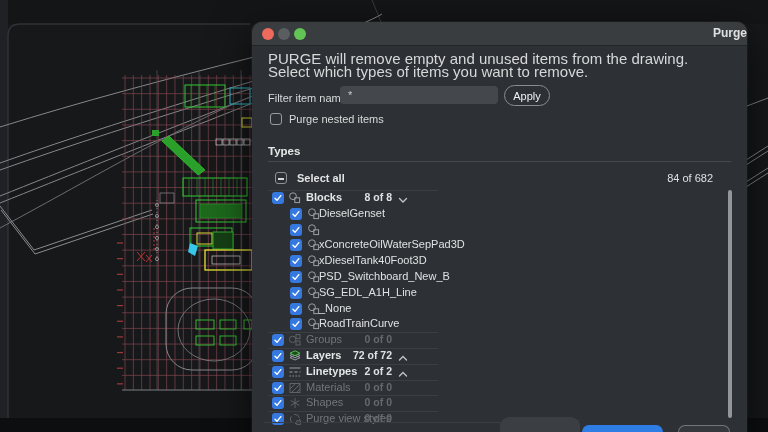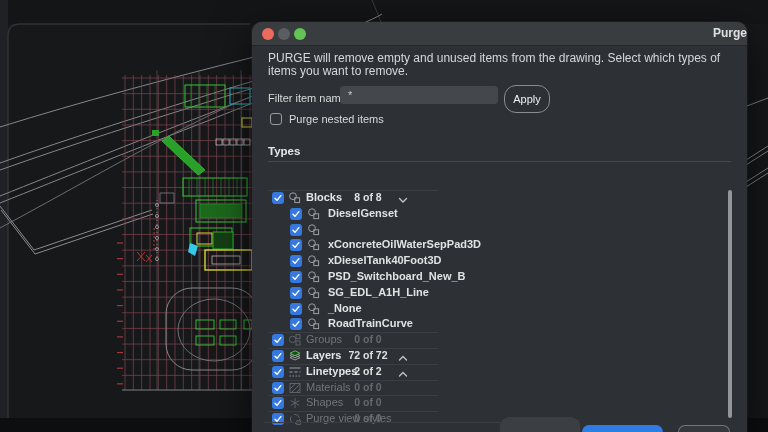--- a/index.html
+++ b/index.html
@@ -25,7 +25,7 @@
   .tl.min{left:26px;background:#5b5e60}
   .tl.zoomb{left:42px;background:#61c454}
 
-  .desc{position:absolute;left:16px;top:30px;right:14px;font-size:12px;
+  .desc{position:absolute;left:16px;top:30px;right:14px;font-size:15px;
     color:#d6d8d9;line-height:13px}
 
   .filter-label{position:absolute;left:16px;top:70px;font-size:11px;color:#d9dbdc}

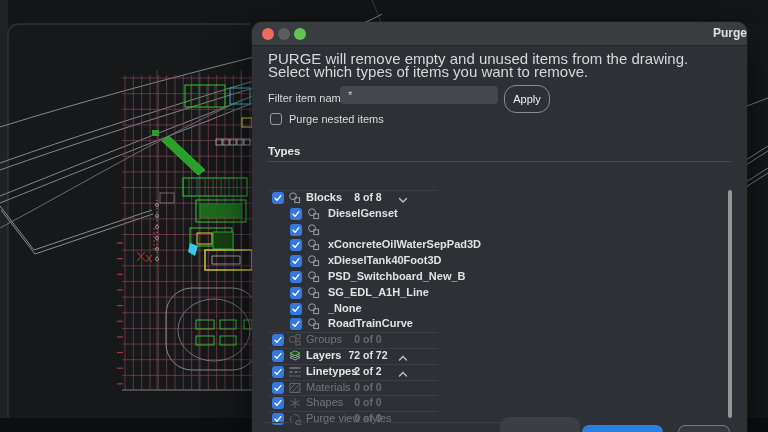--- a/index.html
+++ b/index.html
@@ -32,7 +32,7 @@
   .filter-input{position:absolute;left:88px;top:64px;width:150px;height:18px;
     background:#44484c;border:none;border-radius:4px;color:#c9cbcc;
     font-size:11px;padding:0 0 0 8px;font-family:"Liberation Sans",sans-serif;outline:none}
-  .apply-btn{position:absolute;left:252px;top:63px;width:46px;height:28px;
+  .apply-btn{position:absolute;left:252px;top:63px;width:46px;height:21px;
     background:transparent;border:1px solid #8a8d90;border-radius:12px;
     color:#f0f1f2;font-size:11px;font-family:"Liberation Sans",sans-serif;padding:0}
 

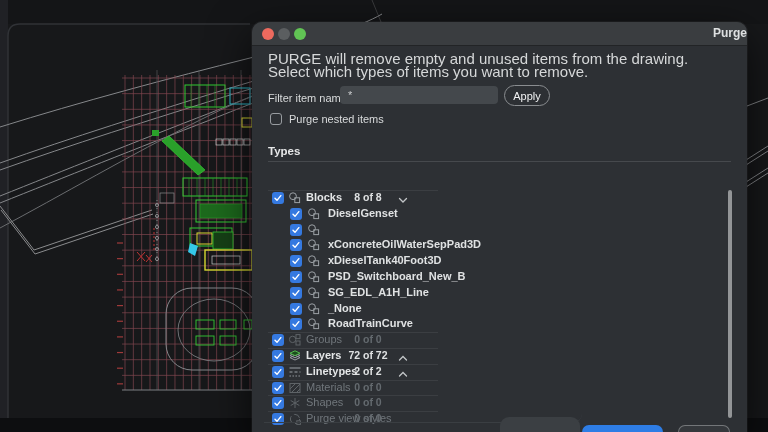--- a/index.html
+++ b/index.html
@@ -251,6 +251,13 @@
   <div class="types-heading">Types</div>
   <div class="types-divider"></div>
 
+  <div class="selectall-row">
+    <span class="cb indet">
+        <i></i>
+      </span>
+    <span class="selectall-label">Select all</span>
+    <span class="total-count">84 of 682</span>
+  </div>
 
   <div class="tree" id="tree">
       <div class="trow sep">

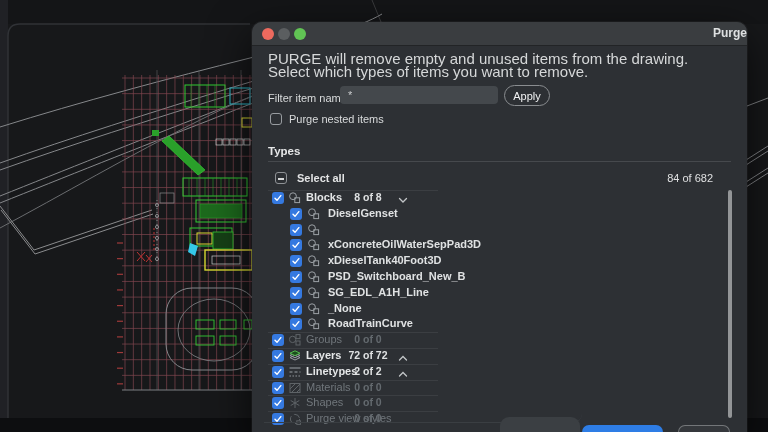--- a/index.html
+++ b/index.html
@@ -63,7 +63,7 @@
   .tlabel{position:absolute;left:54px;line-height:15.8px;font-weight:700;color:#e4e6e7;white-space:nowrap}
   .trow.child .tlabel{left:76px;font-weight:700;color:#e0e2e3}
   .trow.muted .tlabel{color:#70767b;font-weight:400}
-  .tcount{position:absolute;left:92px;width:48px;top:0;text-align:center;line-height:15.8px;
+  .tcount{position:absolute;left:92px;width:48px;top:0;text-align:right;line-height:15.8px;
     font-size:10.5px;font-weight:700;color:#dfe1e2}
   .trow.muted .tcount{color:#646a6f;font-weight:700}
   .chev{position:absolute;left:146px;top:4px;width:10px;height:8px}

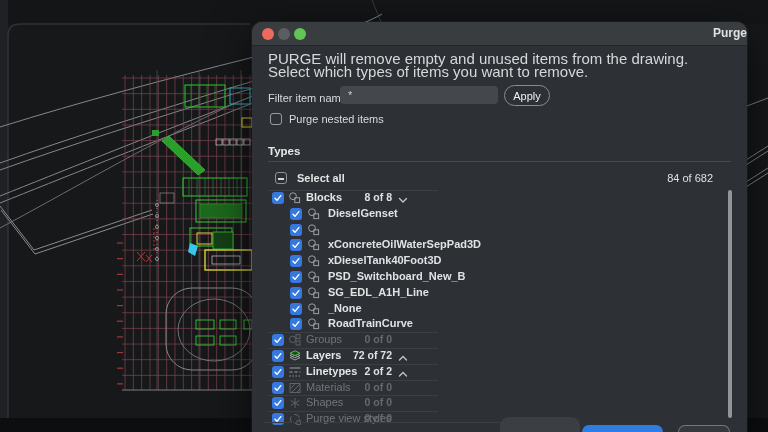--- a/index.html
+++ b/index.html
@@ -61,7 +61,7 @@
   .ticon{position:absolute;left:36px;top:1px;width:14px;height:14px}
   .trow.child .ticon{left:55px}
   .tlabel{position:absolute;left:54px;line-height:15.8px;font-weight:700;color:#e4e6e7;white-space:nowrap}
-  .trow.child .tlabel{left:76px;font-weight:700;color:#e0e2e3}
+  .trow.child .tlabel{left:67px;font-weight:400;color:#e0e2e3}
   .trow.muted .tlabel{color:#70767b;font-weight:400}
   .tcount{position:absolute;left:92px;width:48px;top:0;text-align:right;line-height:15.8px;
     font-size:10.5px;font-weight:700;color:#dfe1e2}

